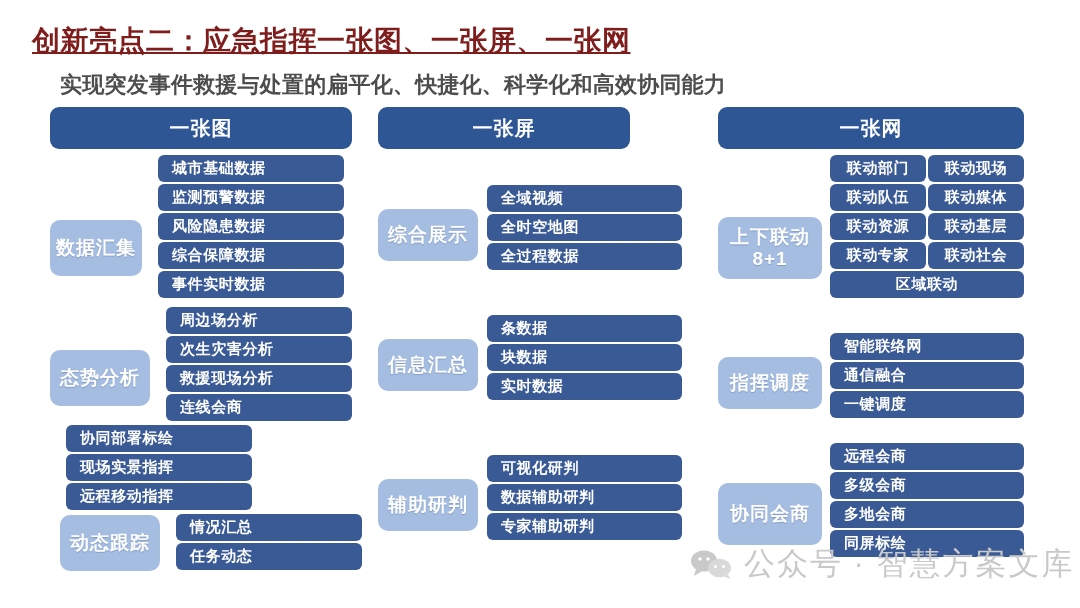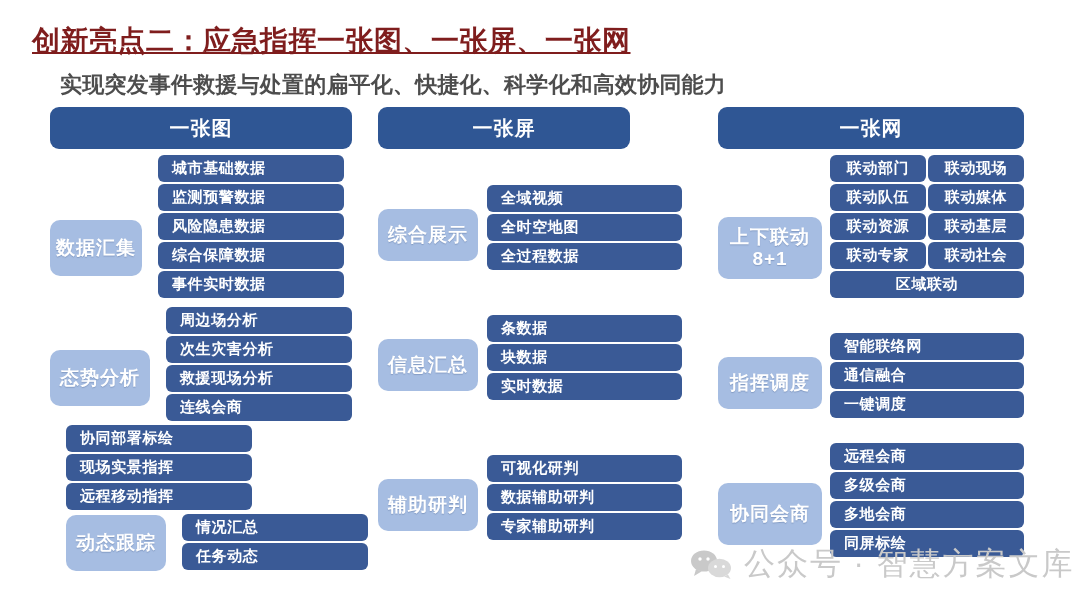--- a/index.html
+++ b/index.html
@@ -176,7 +176,7 @@
           <div class="bar">远程移动指挥</div>
         </div>
       </div>
-      <div class="group" style="top: 406px; left: 16px; width: 302px;">
+      <div class="group" style="top: 406px; left: 10px; width: 302px;">
         <div class="pill" style="width: 100px; height: 56px; margin-top: 2px;">
           <span>动态跟踪</span>
         </div>

